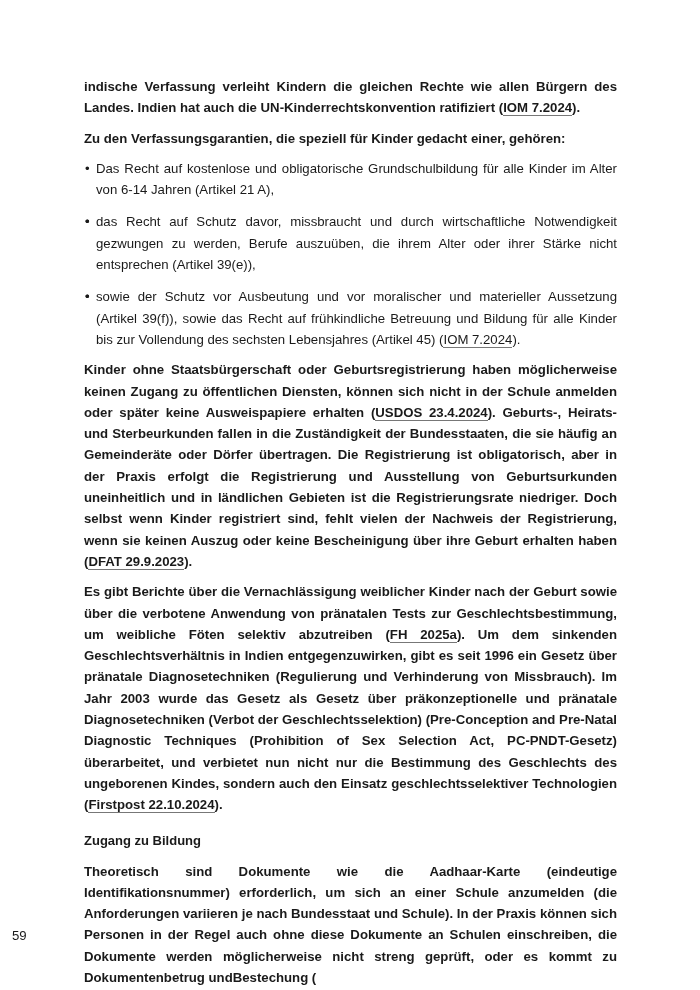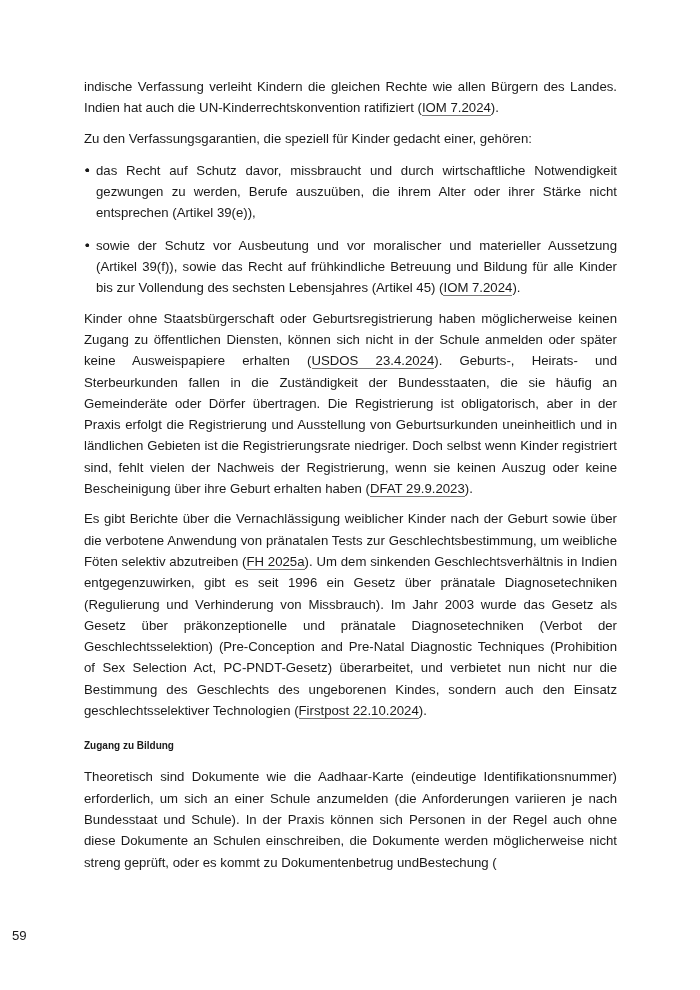--- a/index.html
+++ b/index.html
@@ -9,7 +9,7 @@
       font-family: "Liberation Sans", sans-serif;
       font-size: 13.2px; line-height: 21.3px; color: #1a1a1a;
     }
-    p { margin: 0 0 9px 0; text-align: justify; }
+    p { margin: 0 0 9px 0; text-align: justify; font-weight: bold; }
     p.first { margin-bottom: 9px; }
     ul { list-style: none; margin: 0 0 0 0; padding: 0; }
     li { position: relative; padding-left: 12px; margin: 0 0 11px 0; text-align: justify; }

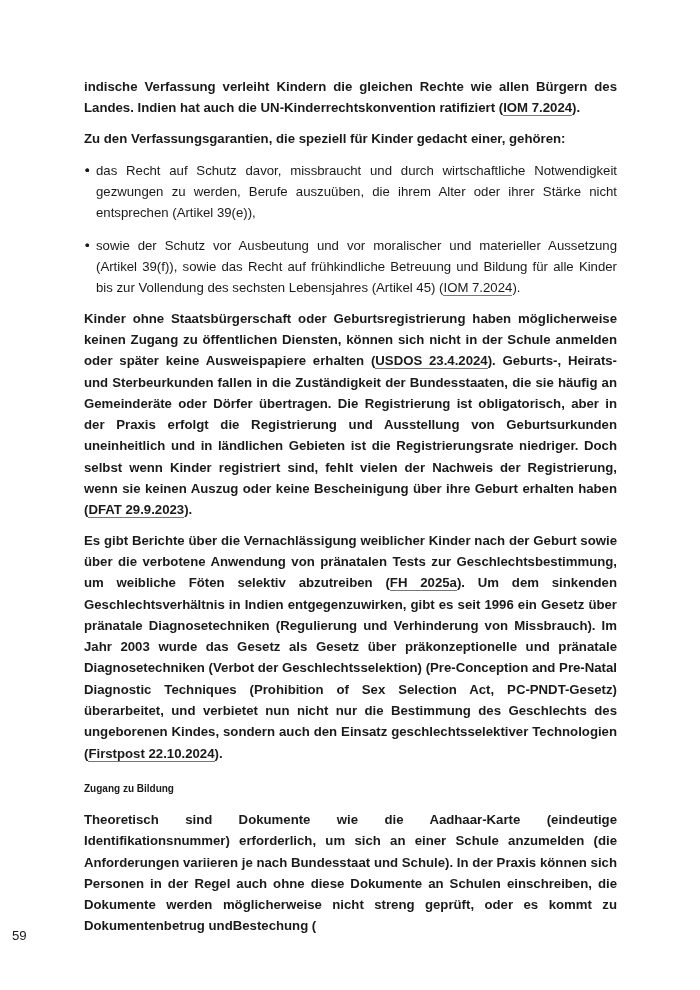--- a/index.html
+++ b/index.html
@@ -29,7 +29,7 @@
   <p>Zu den Verfassungsgarantien, die speziell für Kinder gedacht einer, gehören:</p>
 
   <ul>
-    <li><span class="bullet">•</span></li>
+    <li><span class="bullet">•</span><span>Das Recht auf kostenlose und obligatorische Grundschulbildung für alle Kinder im Alter von 6-14 Jahren (Artikel 21 A),</span></li>
     <li><span class="bullet">•</span></li>
     <li><span class="bullet">•</span><span>das Recht auf Schutz davor, missbraucht und durch wirtschaftliche Notwendigkeit gezwungen zu werden, Berufe auszuüben, die ihrem Alter oder ihrer Stärke nicht entsprechen (Artikel 39(e)),</span></li>
     <li><span class="bullet">•</span></li>

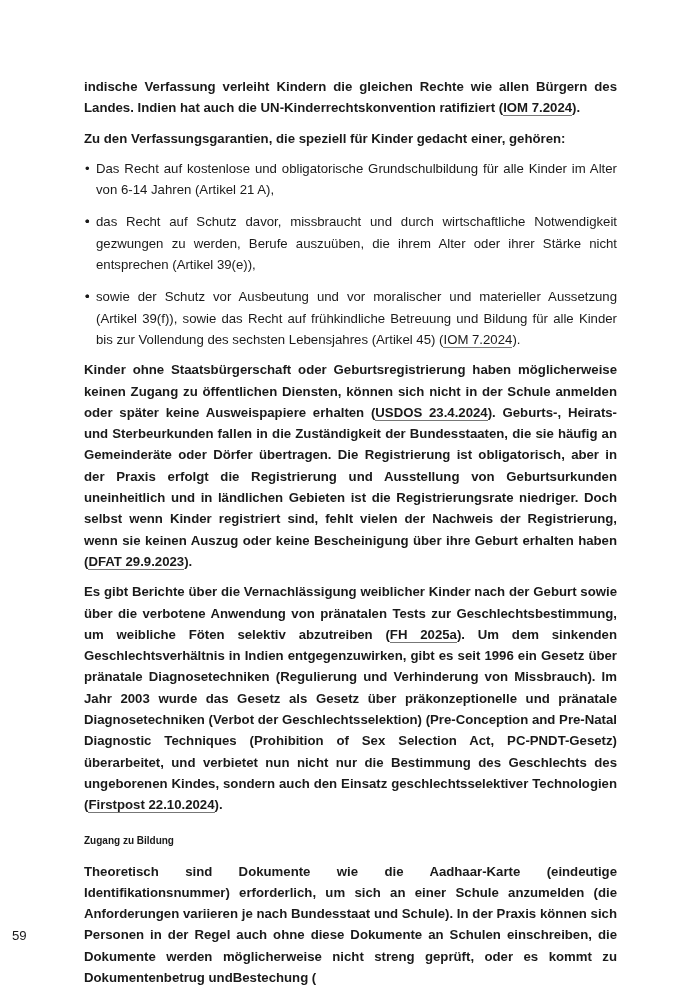--- a/index.html
+++ b/index.html
@@ -15,7 +15,7 @@
     li { position: relative; padding-left: 12px; margin: 0 0 11px 0; text-align: justify; }
     li .bullet { position: absolute; left: 1px; top: 0; }
     .cite { text-decoration: none; border-bottom: 1px solid #777; padding-bottom: 0px; color: #1a1a1a; cursor: pointer; }
-    h3 { font-size: 10px; font-weight: bold; margin: 14px 0 10px 0; line-height: 21px; }
+    h3 { font-size: 13px; font-weight: bold; margin: 14px 0 10px 0; line-height: 21px; }
     .pagenum { position: absolute; left: 0; width: 700px; top: 928px; text-align: left;
       font-family: "Liberation Sans", sans-serif; font-size: 13.2px; color: #1a1a1a; padding-left: 12px; }
   </style>

